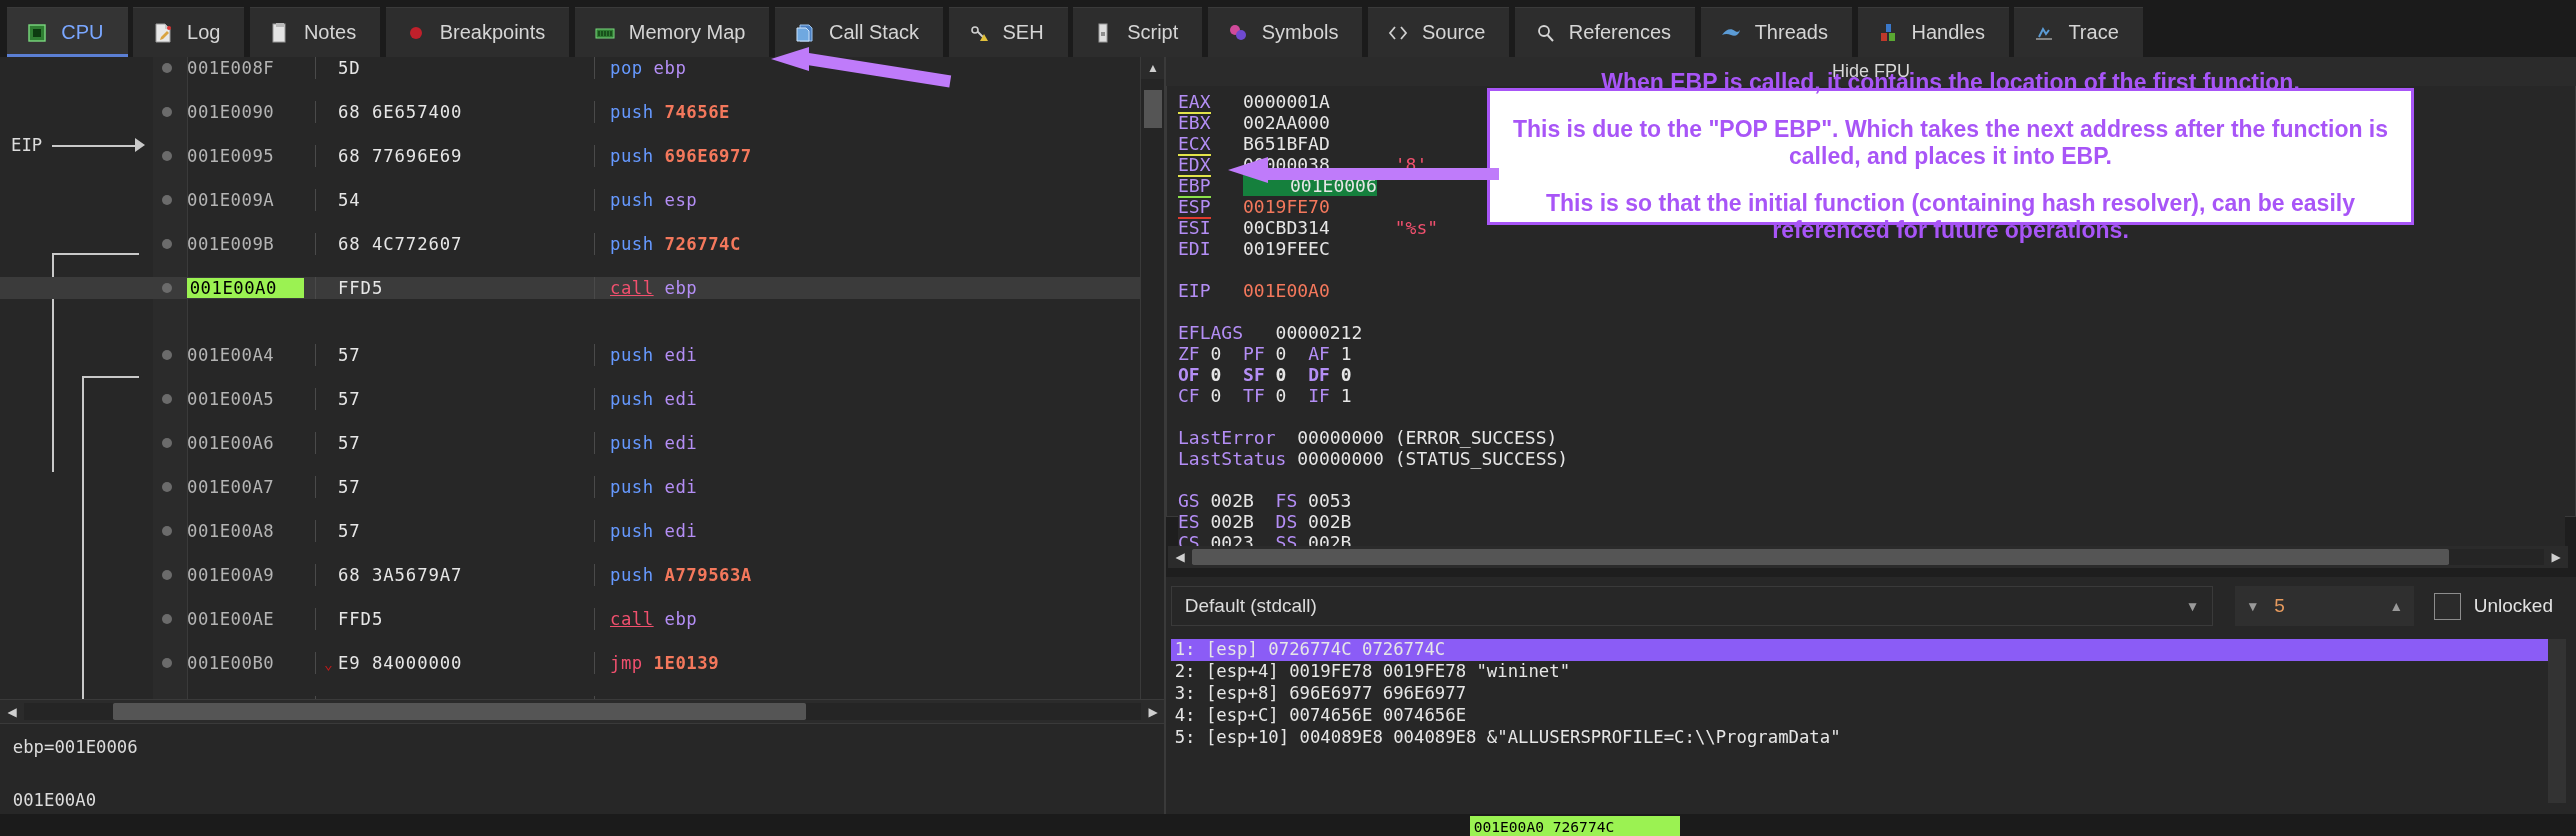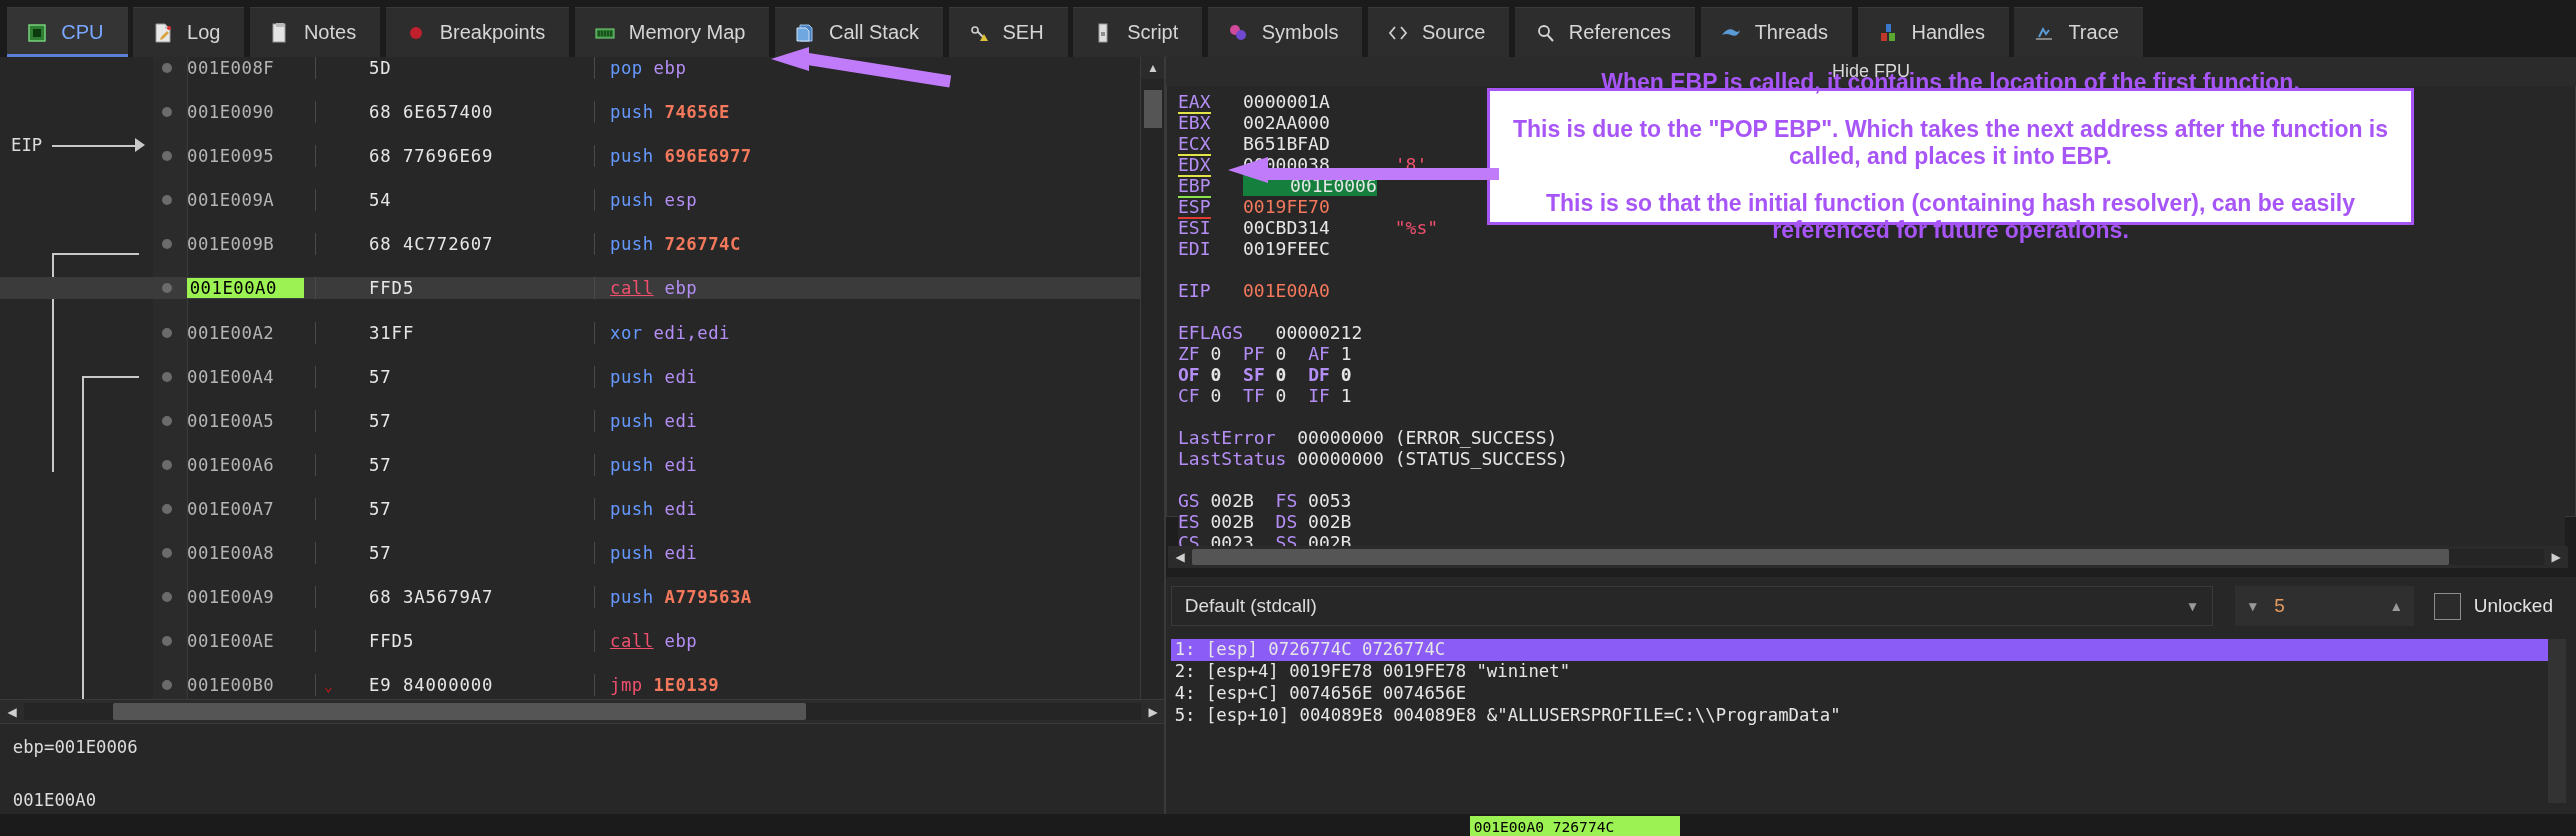--- a/index.html
+++ b/index.html
@@ -67,7 +67,7 @@
   .row.cur .addr { background:#9bf252; color:#000; padding-left:2.7px; width:117px;}
   .sep { position:absolute; left:315px; top:0; bottom:0; width:0.9px; background:#4a4a4a; }
   .jmparrow { position:absolute; left:324px; color:#c01b1b; font-size:14.6px; }
-  .bytes { position:absolute; left:369px; color:#e6e6e6; letter-spacing:0.9px;text-align:right;}
+  .bytes { position:absolute; left:338px; color:#e6e6e6; letter-spacing:0.9px;text-align:right;}
   .sep2 { position:absolute; left:594px; top:0; bottom:0; width:0.9px; background:#4a4a4a; }
   .instr { position:absolute; left:610px; letter-spacing:0.5px;}
   .mn { color:#6699ff; }

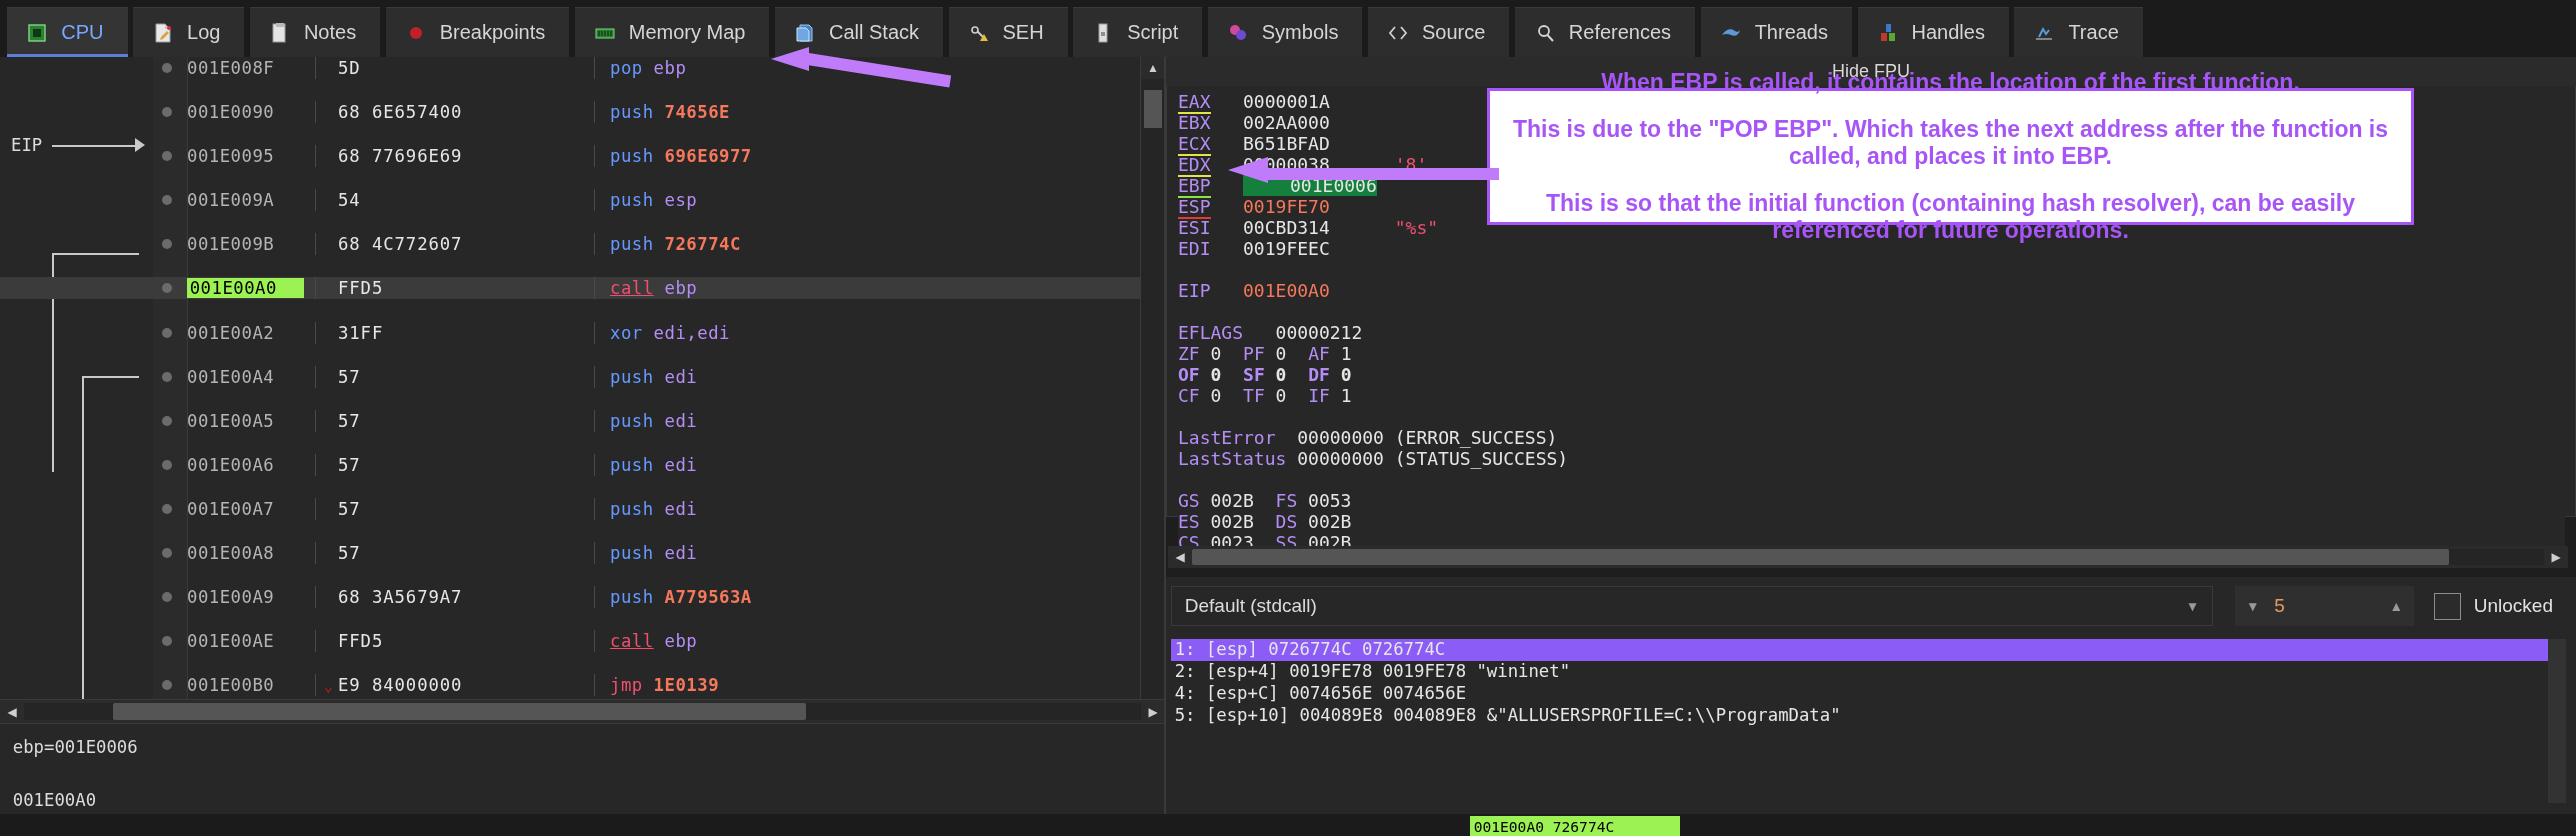--- a/index.html
+++ b/index.html
@@ -343,7 +343,6 @@
         <div class="row" style="top: 66px;"><div class="dot"></div><div class="addr">001E009A</div><div class="sep"></div><div class="bytes">54</div><div class="sep2"></div><div class="instr"><span class="mn">push</span><span class="reg"> esp</span></div></div>
         <div class="row" style="top: 88px;"><div class="dot"></div><div class="addr">001E009B</div><div class="sep"></div><div class="bytes">68 4C772607</div><div class="sep2"></div><div class="instr"><span class="mn">push</span><span class="imm"> 726774C</span></div></div>
         <div class="row cur" style="top: 110px;"><div class="dot"></div><div class="addr">001E00A0</div><div class="sep"></div><div class="bytes">FFD5</div><div class="sep2"></div><div class="instr"><span class="mn call">call</span><span class="reg"> ebp</span></div></div>
-        <div class="row" style="top: 133px;"><div class="dot"></div><div class="addr">001E00A2</div><div class="sep"></div><div class="bytes">31FF</div><div class="sep2"></div><div class="instr"><span class="mn">xor</span><span class="reg"> edi,edi</span></div></div>
         <div class="row" style="top: 155px;"><div class="dot"></div><div class="addr">001E00A4</div><div class="sep"></div><div class="bytes">57</div><div class="sep2"></div><div class="instr"><span class="mn">push</span><span class="reg"> edi</span></div></div>
         <div class="row" style="top: 177px;"><div class="dot"></div><div class="addr">001E00A5</div><div class="sep"></div><div class="bytes">57</div><div class="sep2"></div><div class="instr"><span class="mn">push</span><span class="reg"> edi</span></div></div>
         <div class="row" style="top: 199px;"><div class="dot"></div><div class="addr">001E00A6</div><div class="sep"></div><div class="bytes">57</div><div class="sep2"></div><div class="instr"><span class="mn">push</span><span class="reg"> edi</span></div></div>

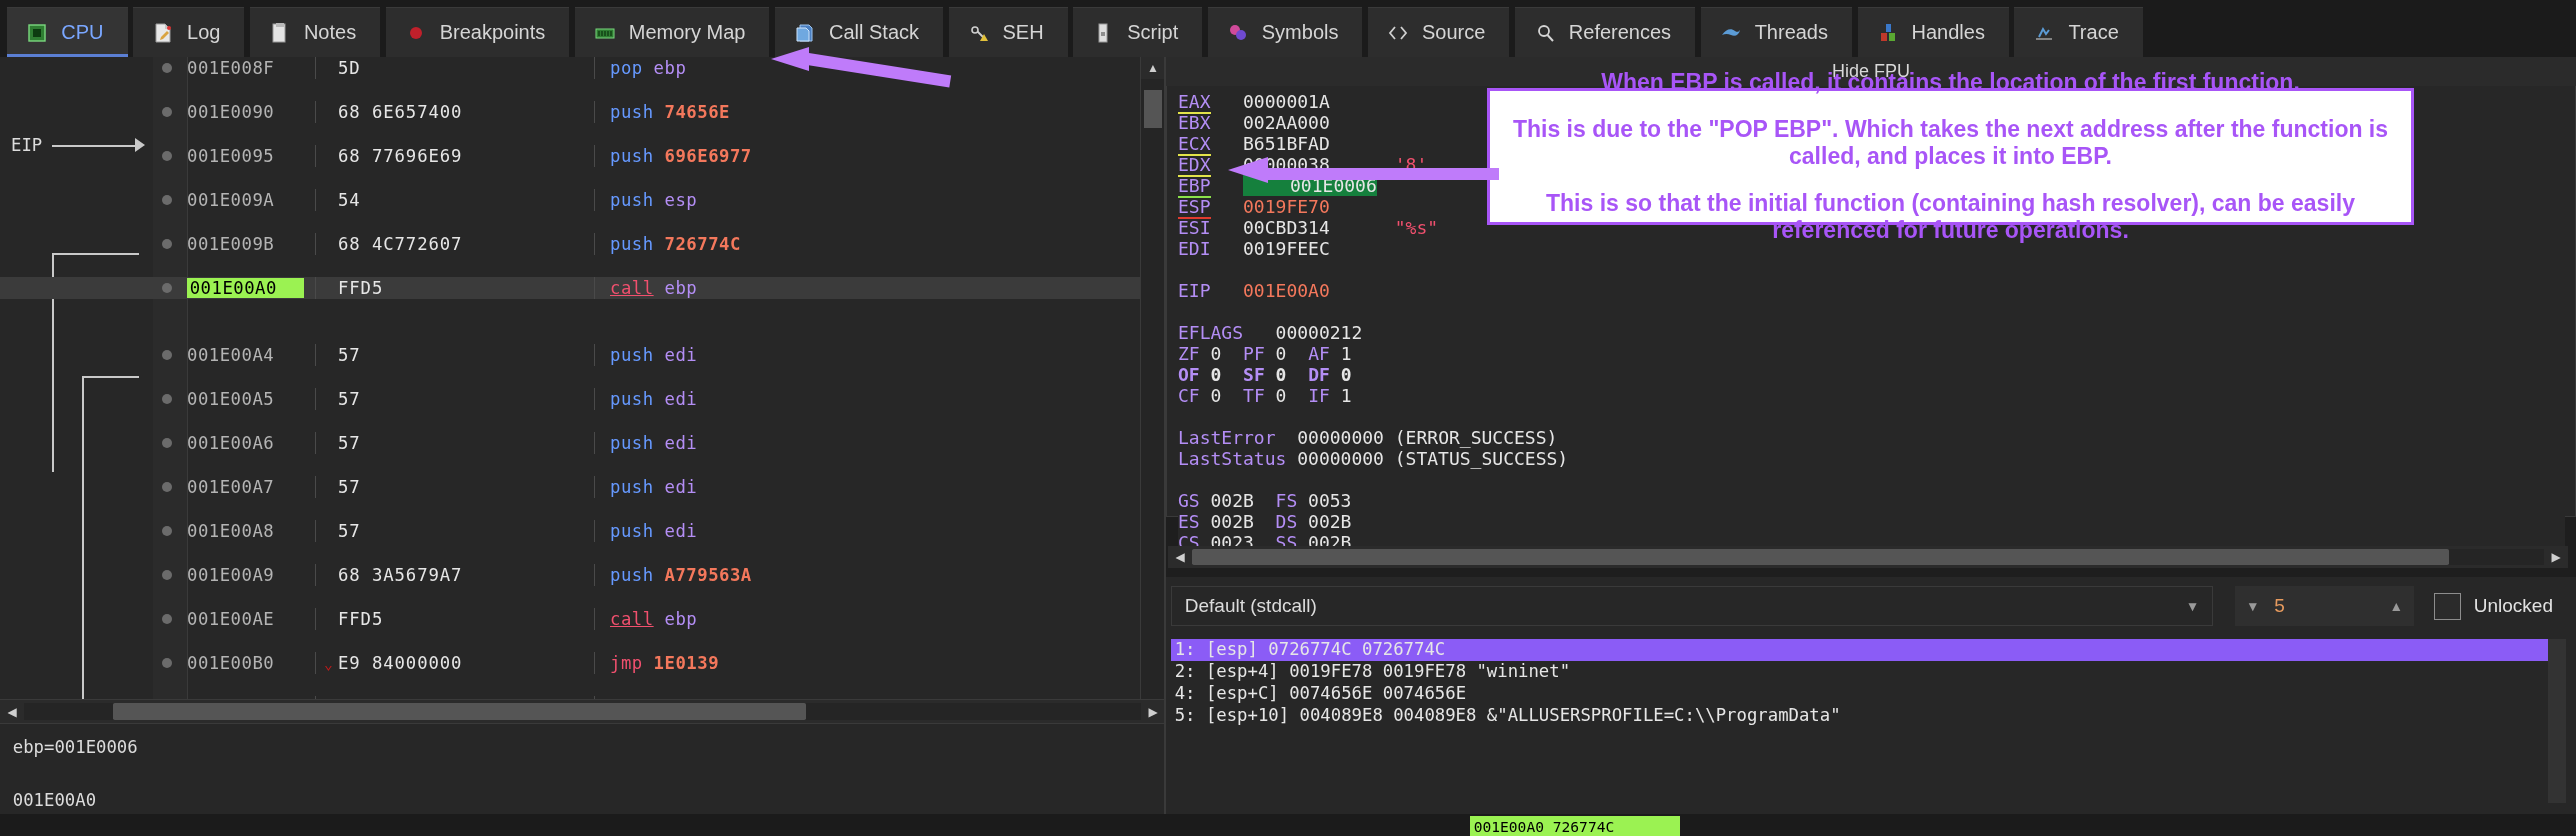--- a/index.html
+++ b/index.html
@@ -432,6 +432,7 @@
     <div class="argscroll"></div>
   <div class="argrow sel"><span>1:</span> <span>[esp]</span> <span>0726774C</span> <span>0726774C</span></div>
       <div class="argrow"><span>2:</span> <span>[esp+4]</span> <span>0019FE78</span> <span>0019FE78</span> <span>"wininet"</span></div>
+      <div class="argrow"><span>3:</span> <span>[esp+8]</span> <span>696E6977</span> <span>696E6977</span></div>
       <div class="argrow"><span>4:</span> <span>[esp+C]</span> <span>0074656E</span> <span>0074656E</span></div>
       <div class="argrow"><span>5:</span> <span>[esp+10]</span> <span>004089E8</span> <span>004089E8</span> <span>&amp;"ALLUSERSPROFILE=C:\\ProgramData"</span></div>
     </div>

